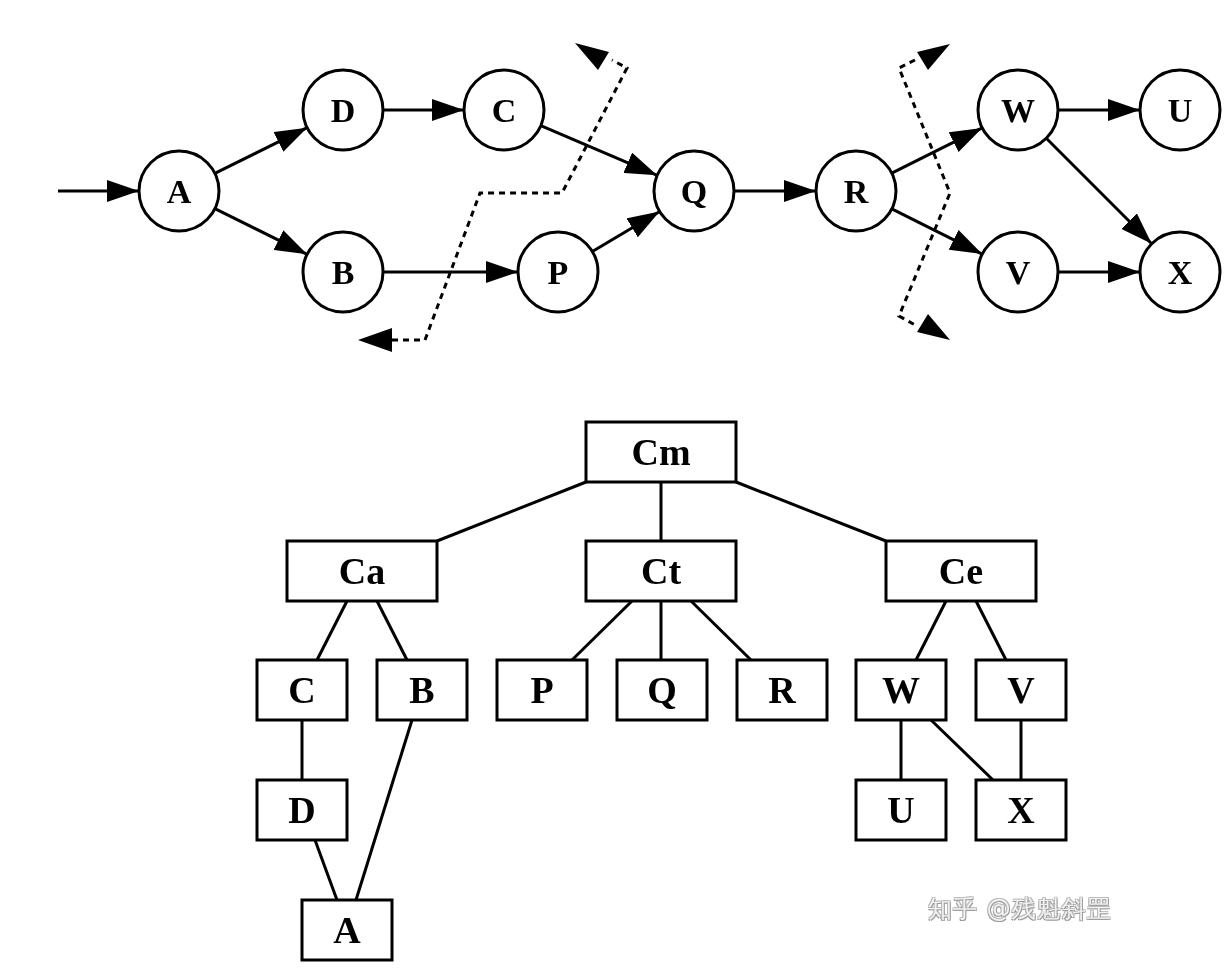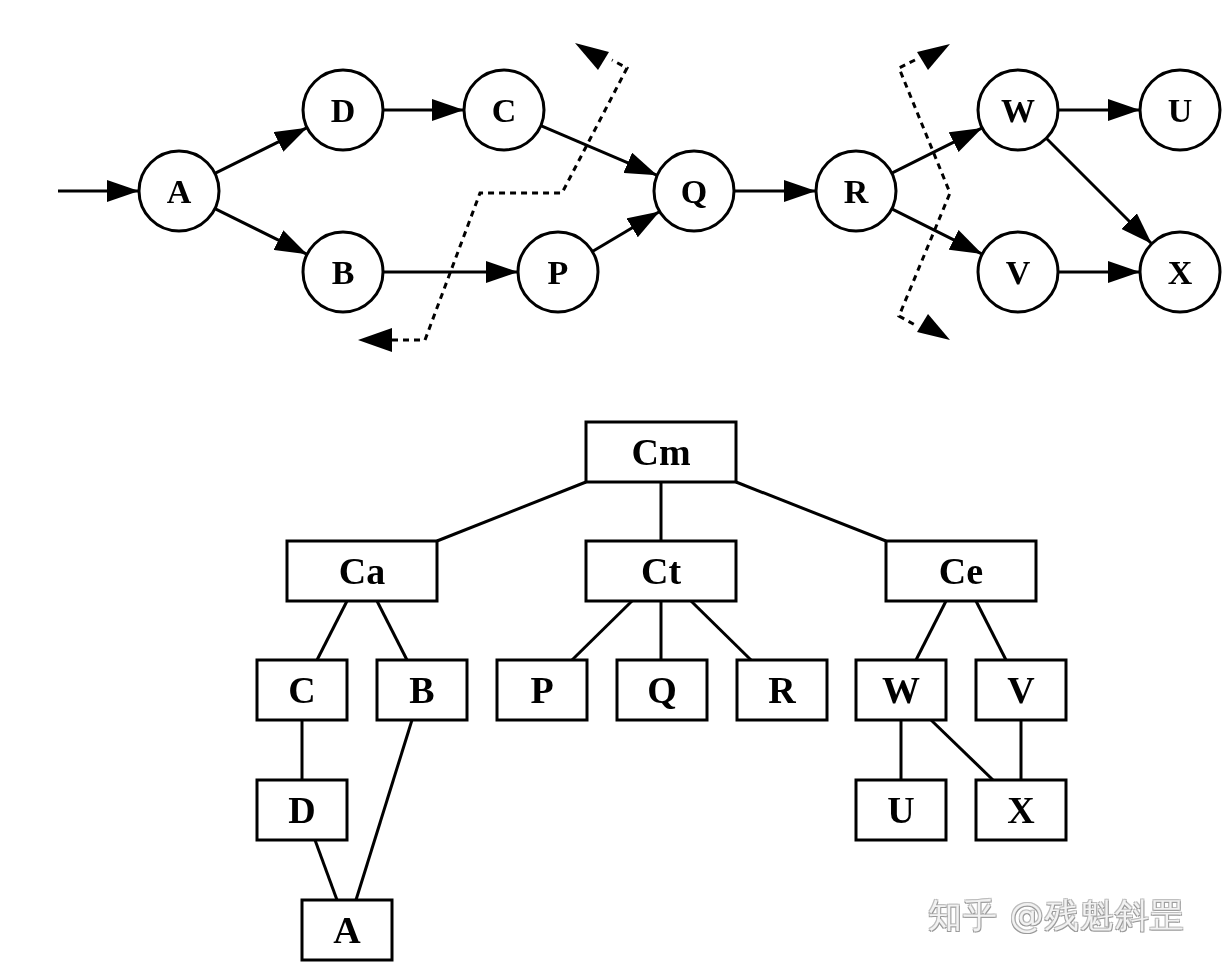--- a/index.html
+++ b/index.html
@@ -7,7 +7,7 @@
   svg { position: absolute; left: 0; top: 0; }
   .lbl { font-family: "Liberation Serif", serif; font-weight: bold; fill: #000; }
   .watermark { position: absolute; left: 928px; top: 893px; font-family: "DejaVu Sans", sans-serif;
-    font-size: 34px; color: #f2f2f2; letter-spacing: 1px;
+    font-size: 24px; color: #f2f2f2; letter-spacing: 1px;
     text-shadow: 1px 1px 0 #9a9a9a, -1px -1px 0 #bdbdbd, 1px -1px 0 #bdbdbd, -1px 1px 0 #9a9a9a; }
 </style>
 </head>

